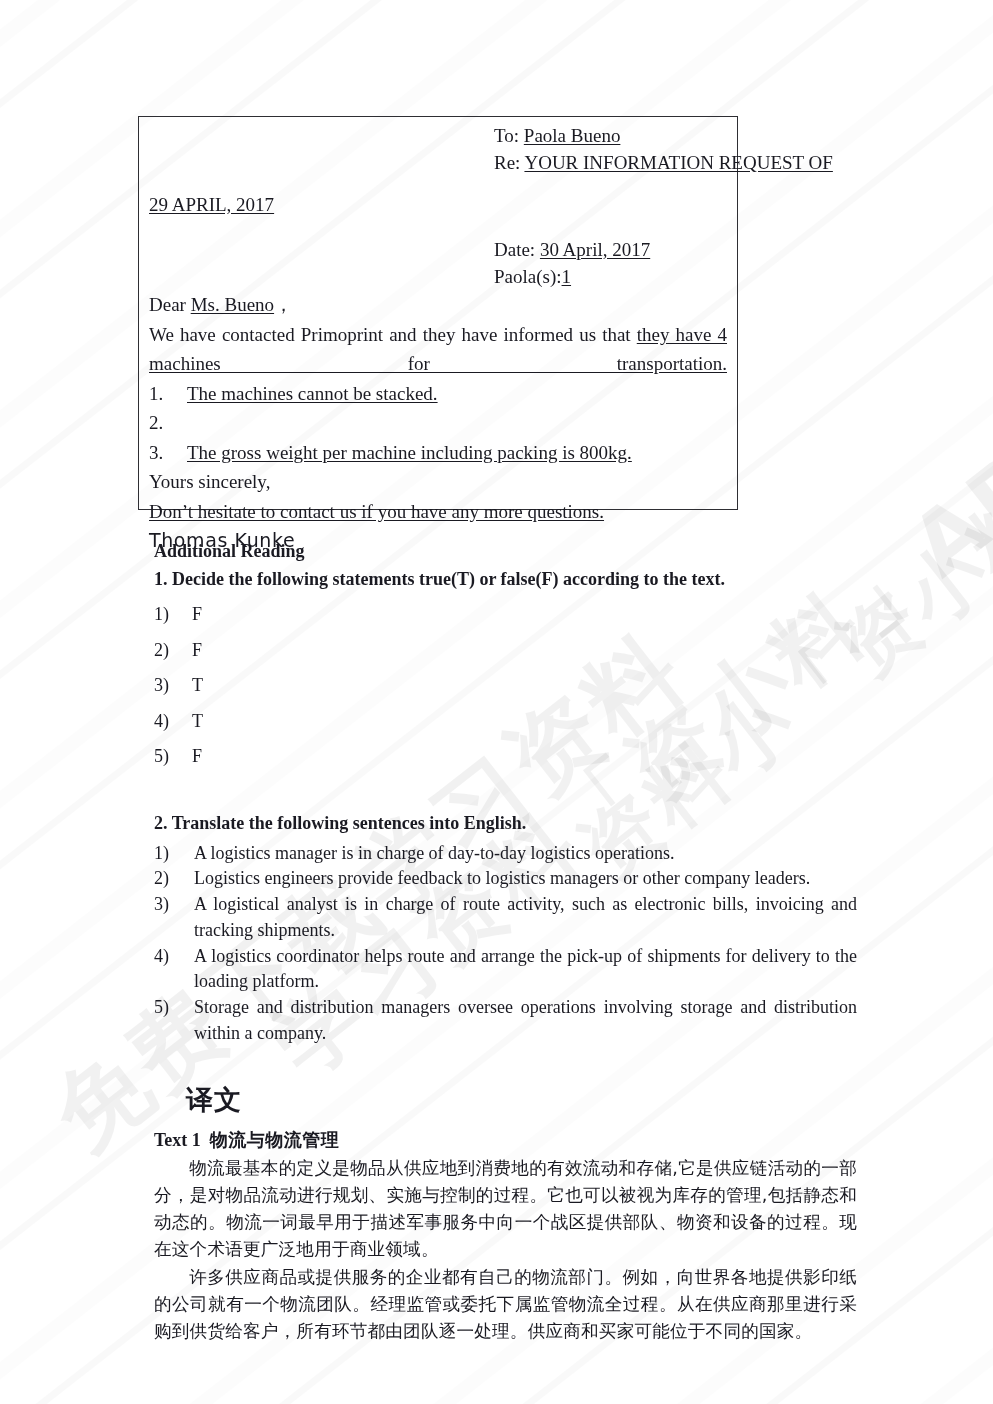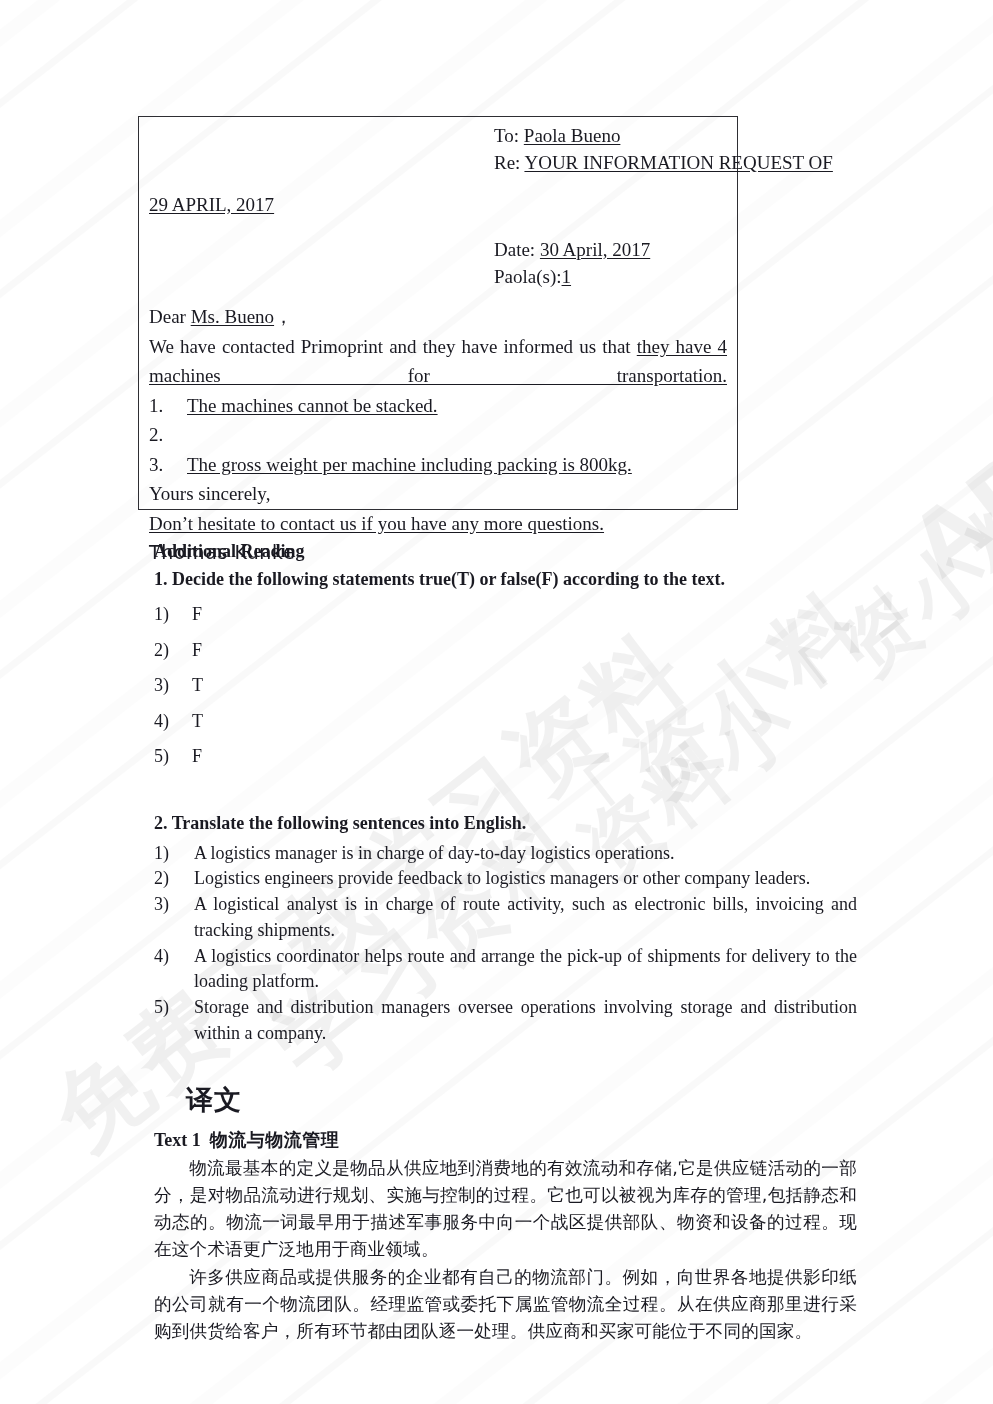--- a/index.html
+++ b/index.html
@@ -92,7 +92,7 @@
   .letter-body {
     font-size: 19px;
     line-height: 29.5px;
-    margin-top: 12px;
+    margin-top: 0;
   }
   .letter-body p { margin: 0; }
   .justified {

